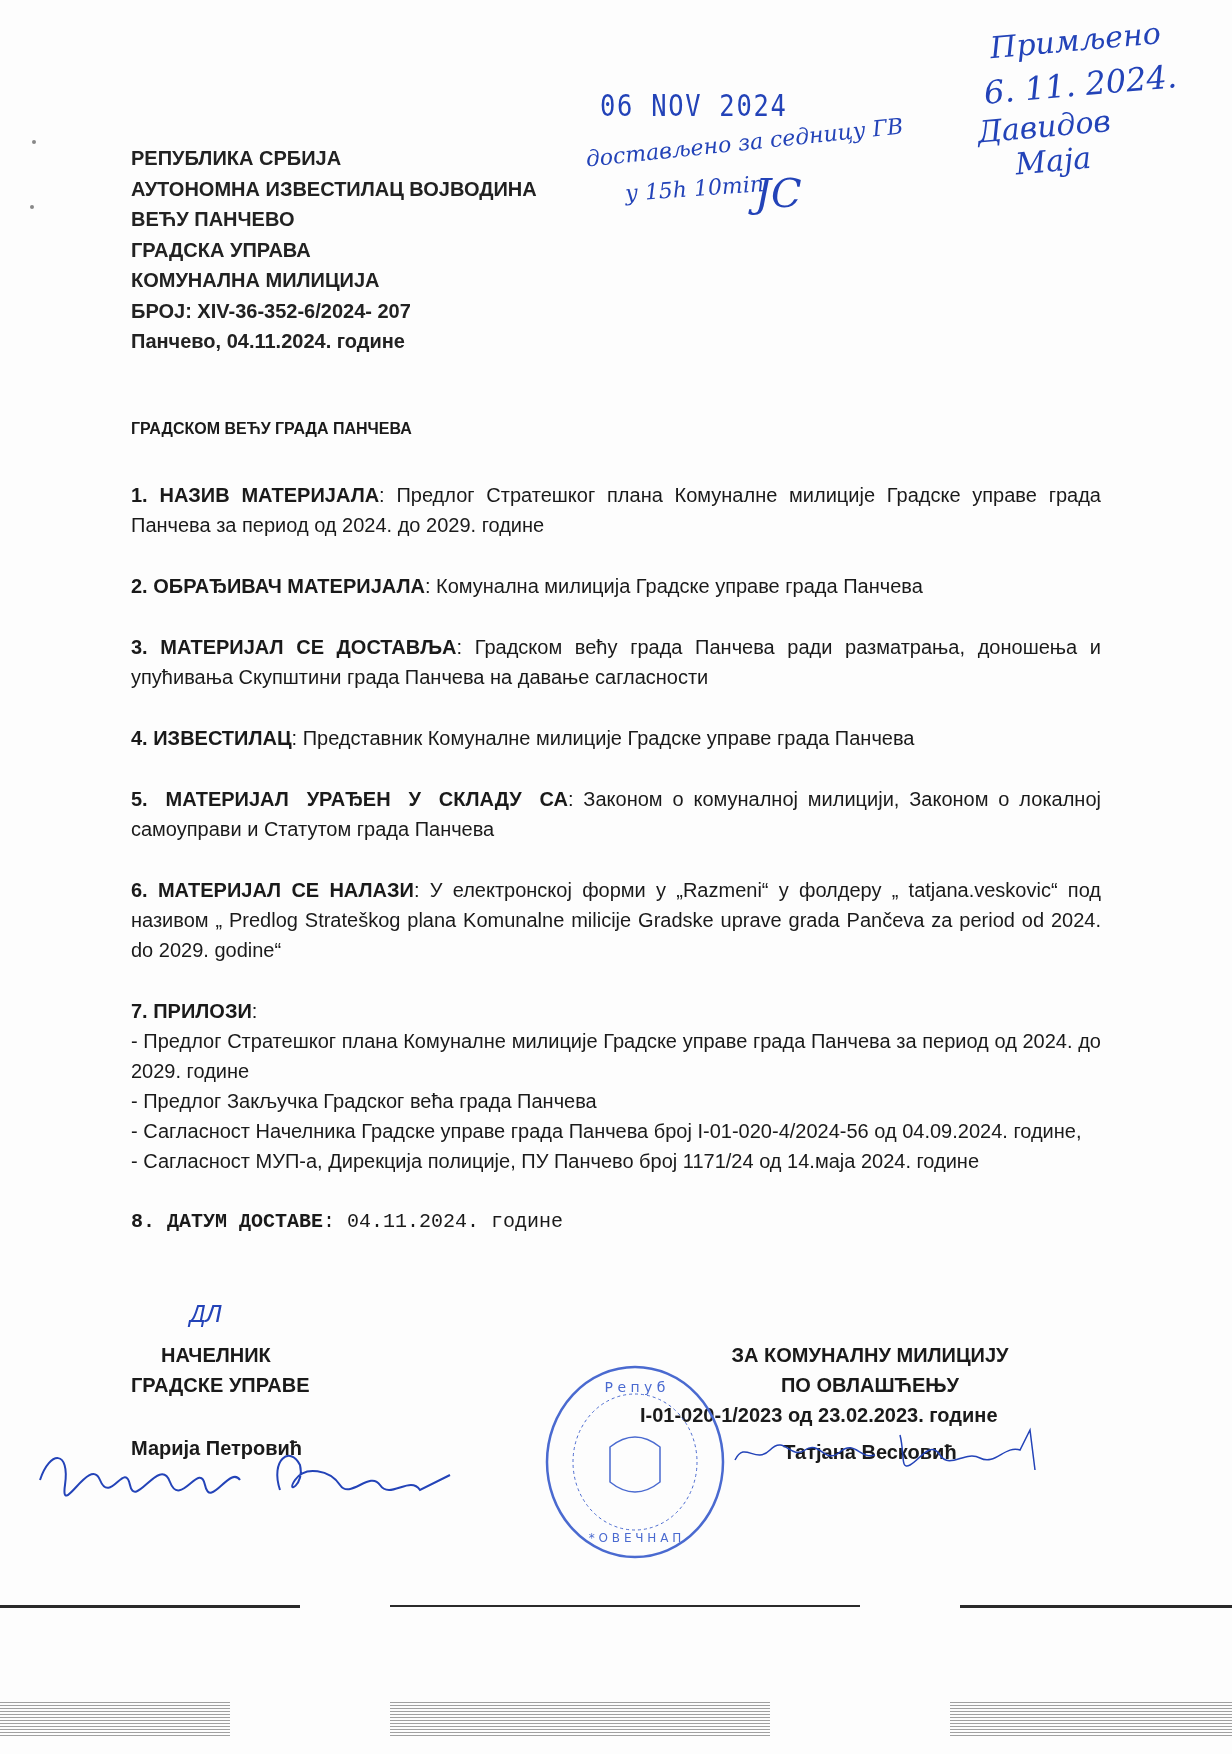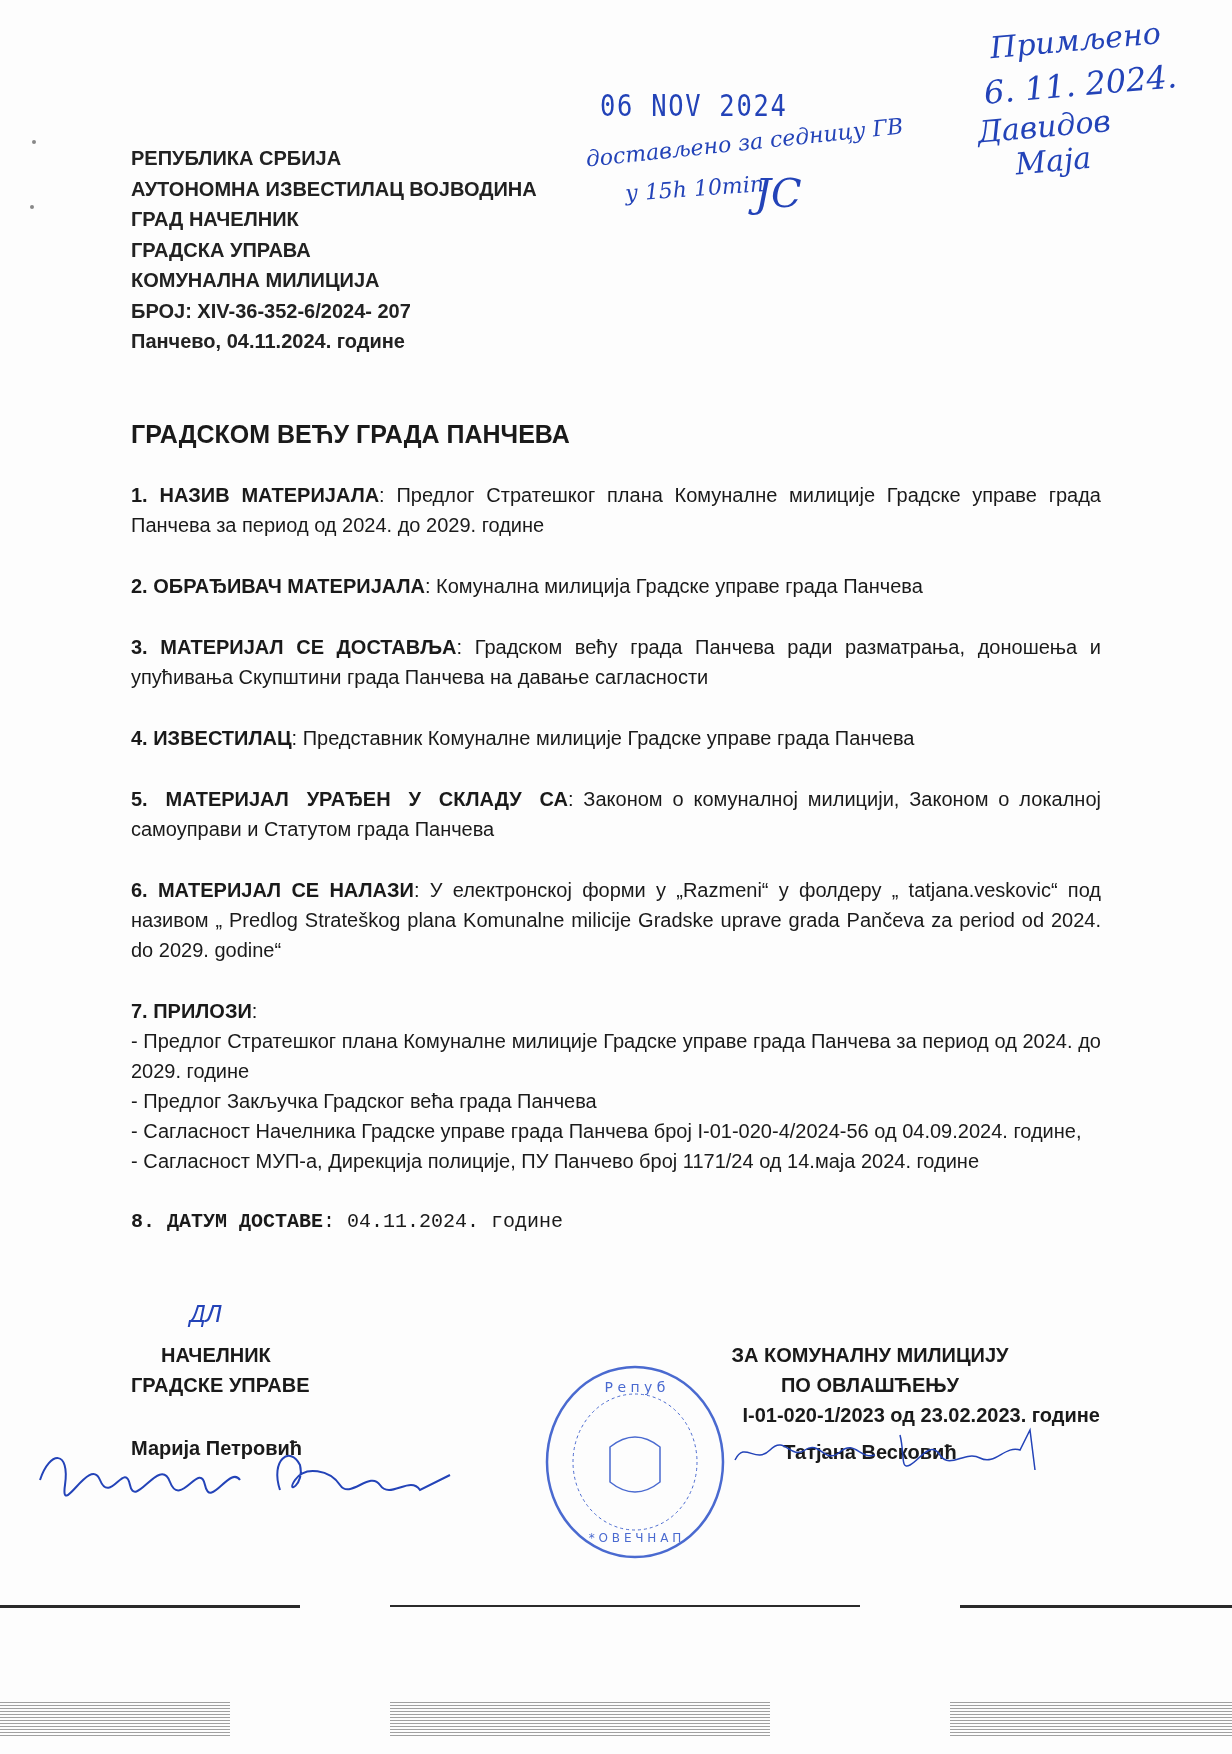--- a/index.html
+++ b/index.html
@@ -62,7 +62,7 @@
   <div class="header">
     <div>РЕПУБЛИКА СРБИЈА</div>
     <div>АУТОНОМНА ИЗВЕСТИЛАЦ ВОЈВОДИНА</div>
-    <div>ГРАД НАЧЕЛНИК</div>
+    <div>ВЕЋУ ПАНЧЕВО</div>
     <div>ГРАДСКА УПРАВА</div>
     <div>КОМУНАЛНА МИЛИЦИЈА</div>
     <div>БРОЈ: XIV-36-352-6/2024- 207</div>

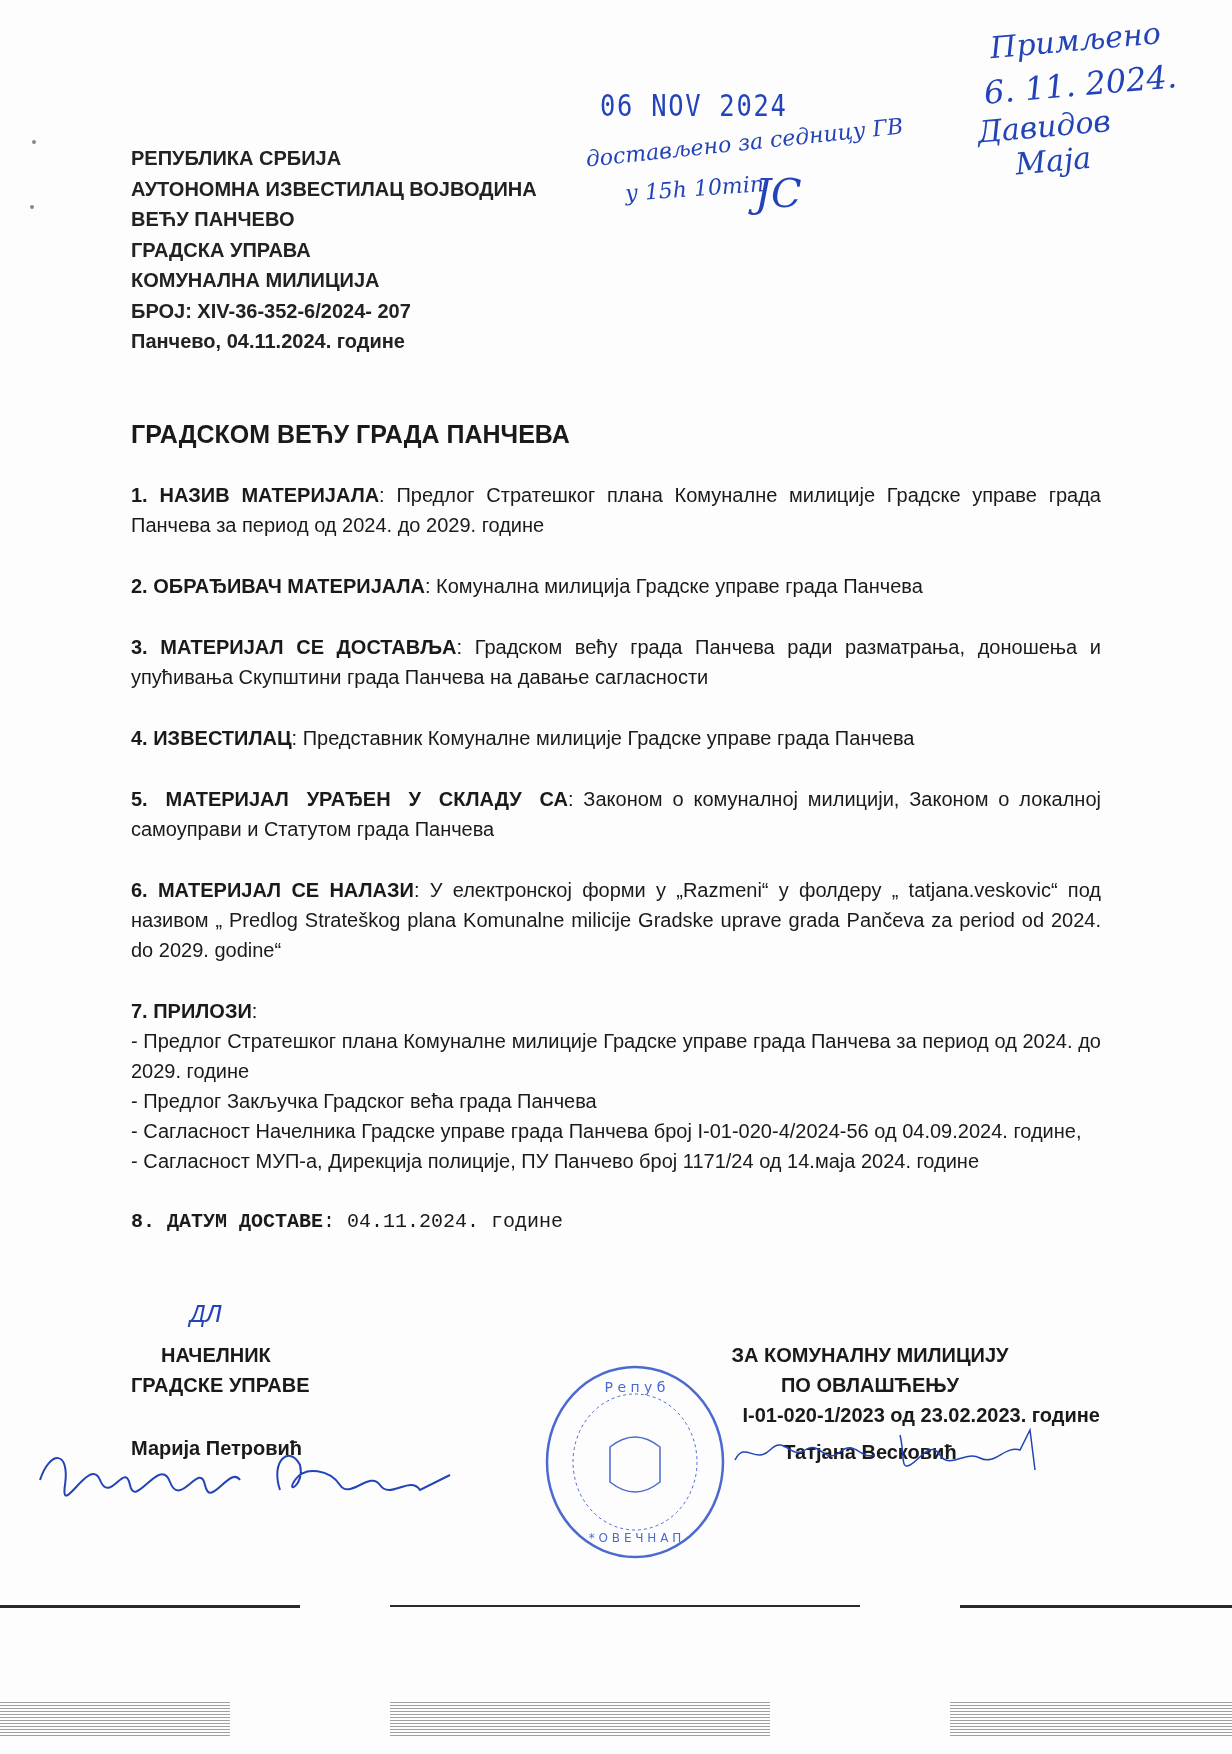--- a/index.html
+++ b/index.html
@@ -24,7 +24,7 @@
   .r3 { font-size: 30px; margin-top: 2px; margin-left: -20px; }
   .r4 { font-size: 30px; margin-top: 0px; margin-left: 15px; }
 
-  .addressee { position: absolute; left: 131px; top: 420px; font-size: 25px; font-weight: 700; text-align: center; }
+  .addressee { position: absolute; left: 131px; top: 420px; font-size: 16px; font-weight: 700; text-align: center; }
 
   .body { position: absolute; left: 131px; top: 480px; width: 970px; font-size: 20px; line-height: 30px; }
   .item { margin: 0 0 31px 0; text-align: justify; }

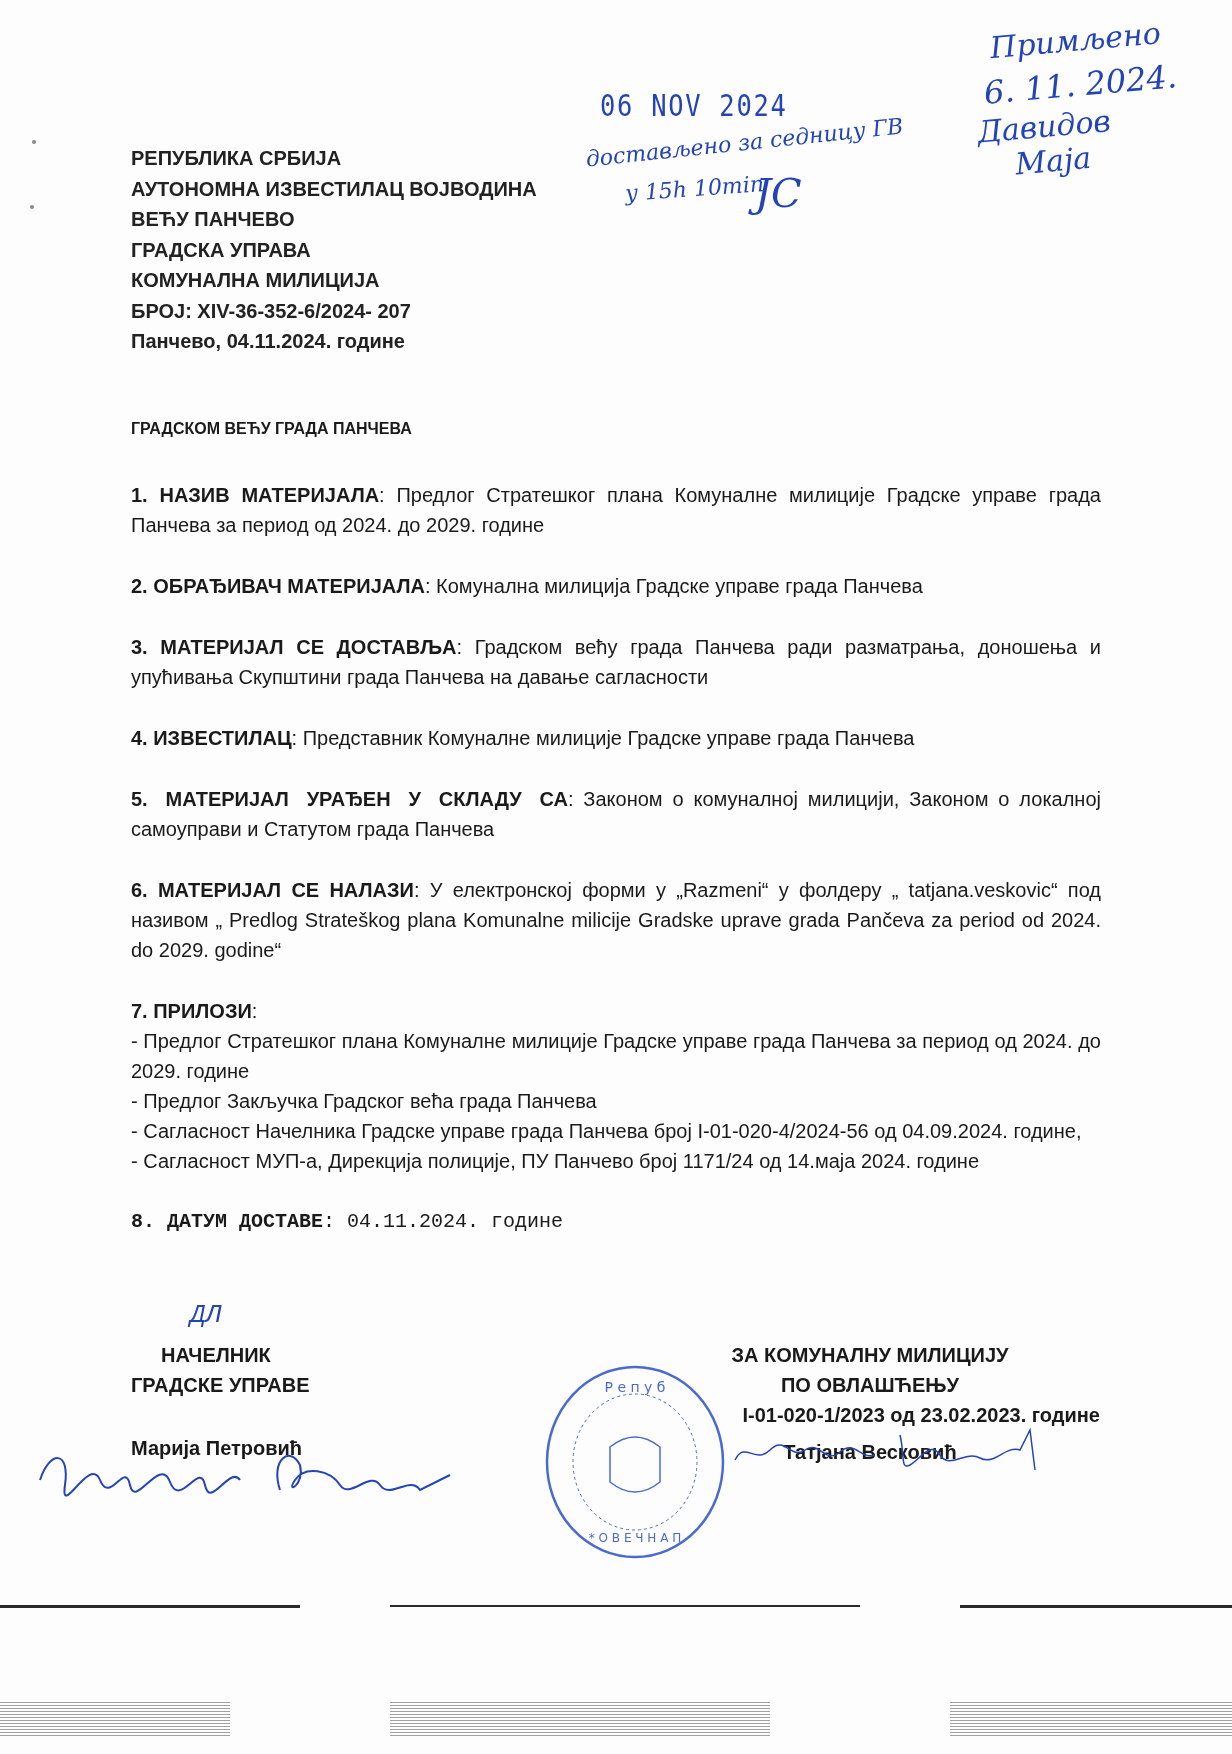--- a/index.html
+++ b/index.html
@@ -40,7 +40,7 @@
   .scribble-left { position: absolute; left: 30px; top: 1440px; }
 
   .sig-right { position: absolute; left: 640px; top: 1340px; width: 460px; font-size: 20px; line-height: 30px; font-weight: 700; text-align: center; }
-  .sig-right .l3 { text-align: right; }
+  .sig-right .l3 { text-align: left; }
   .sig-right .name { margin-top: 7px; }
   .scribble-right { position: absolute; left: 730px; top: 1420px; }
 

